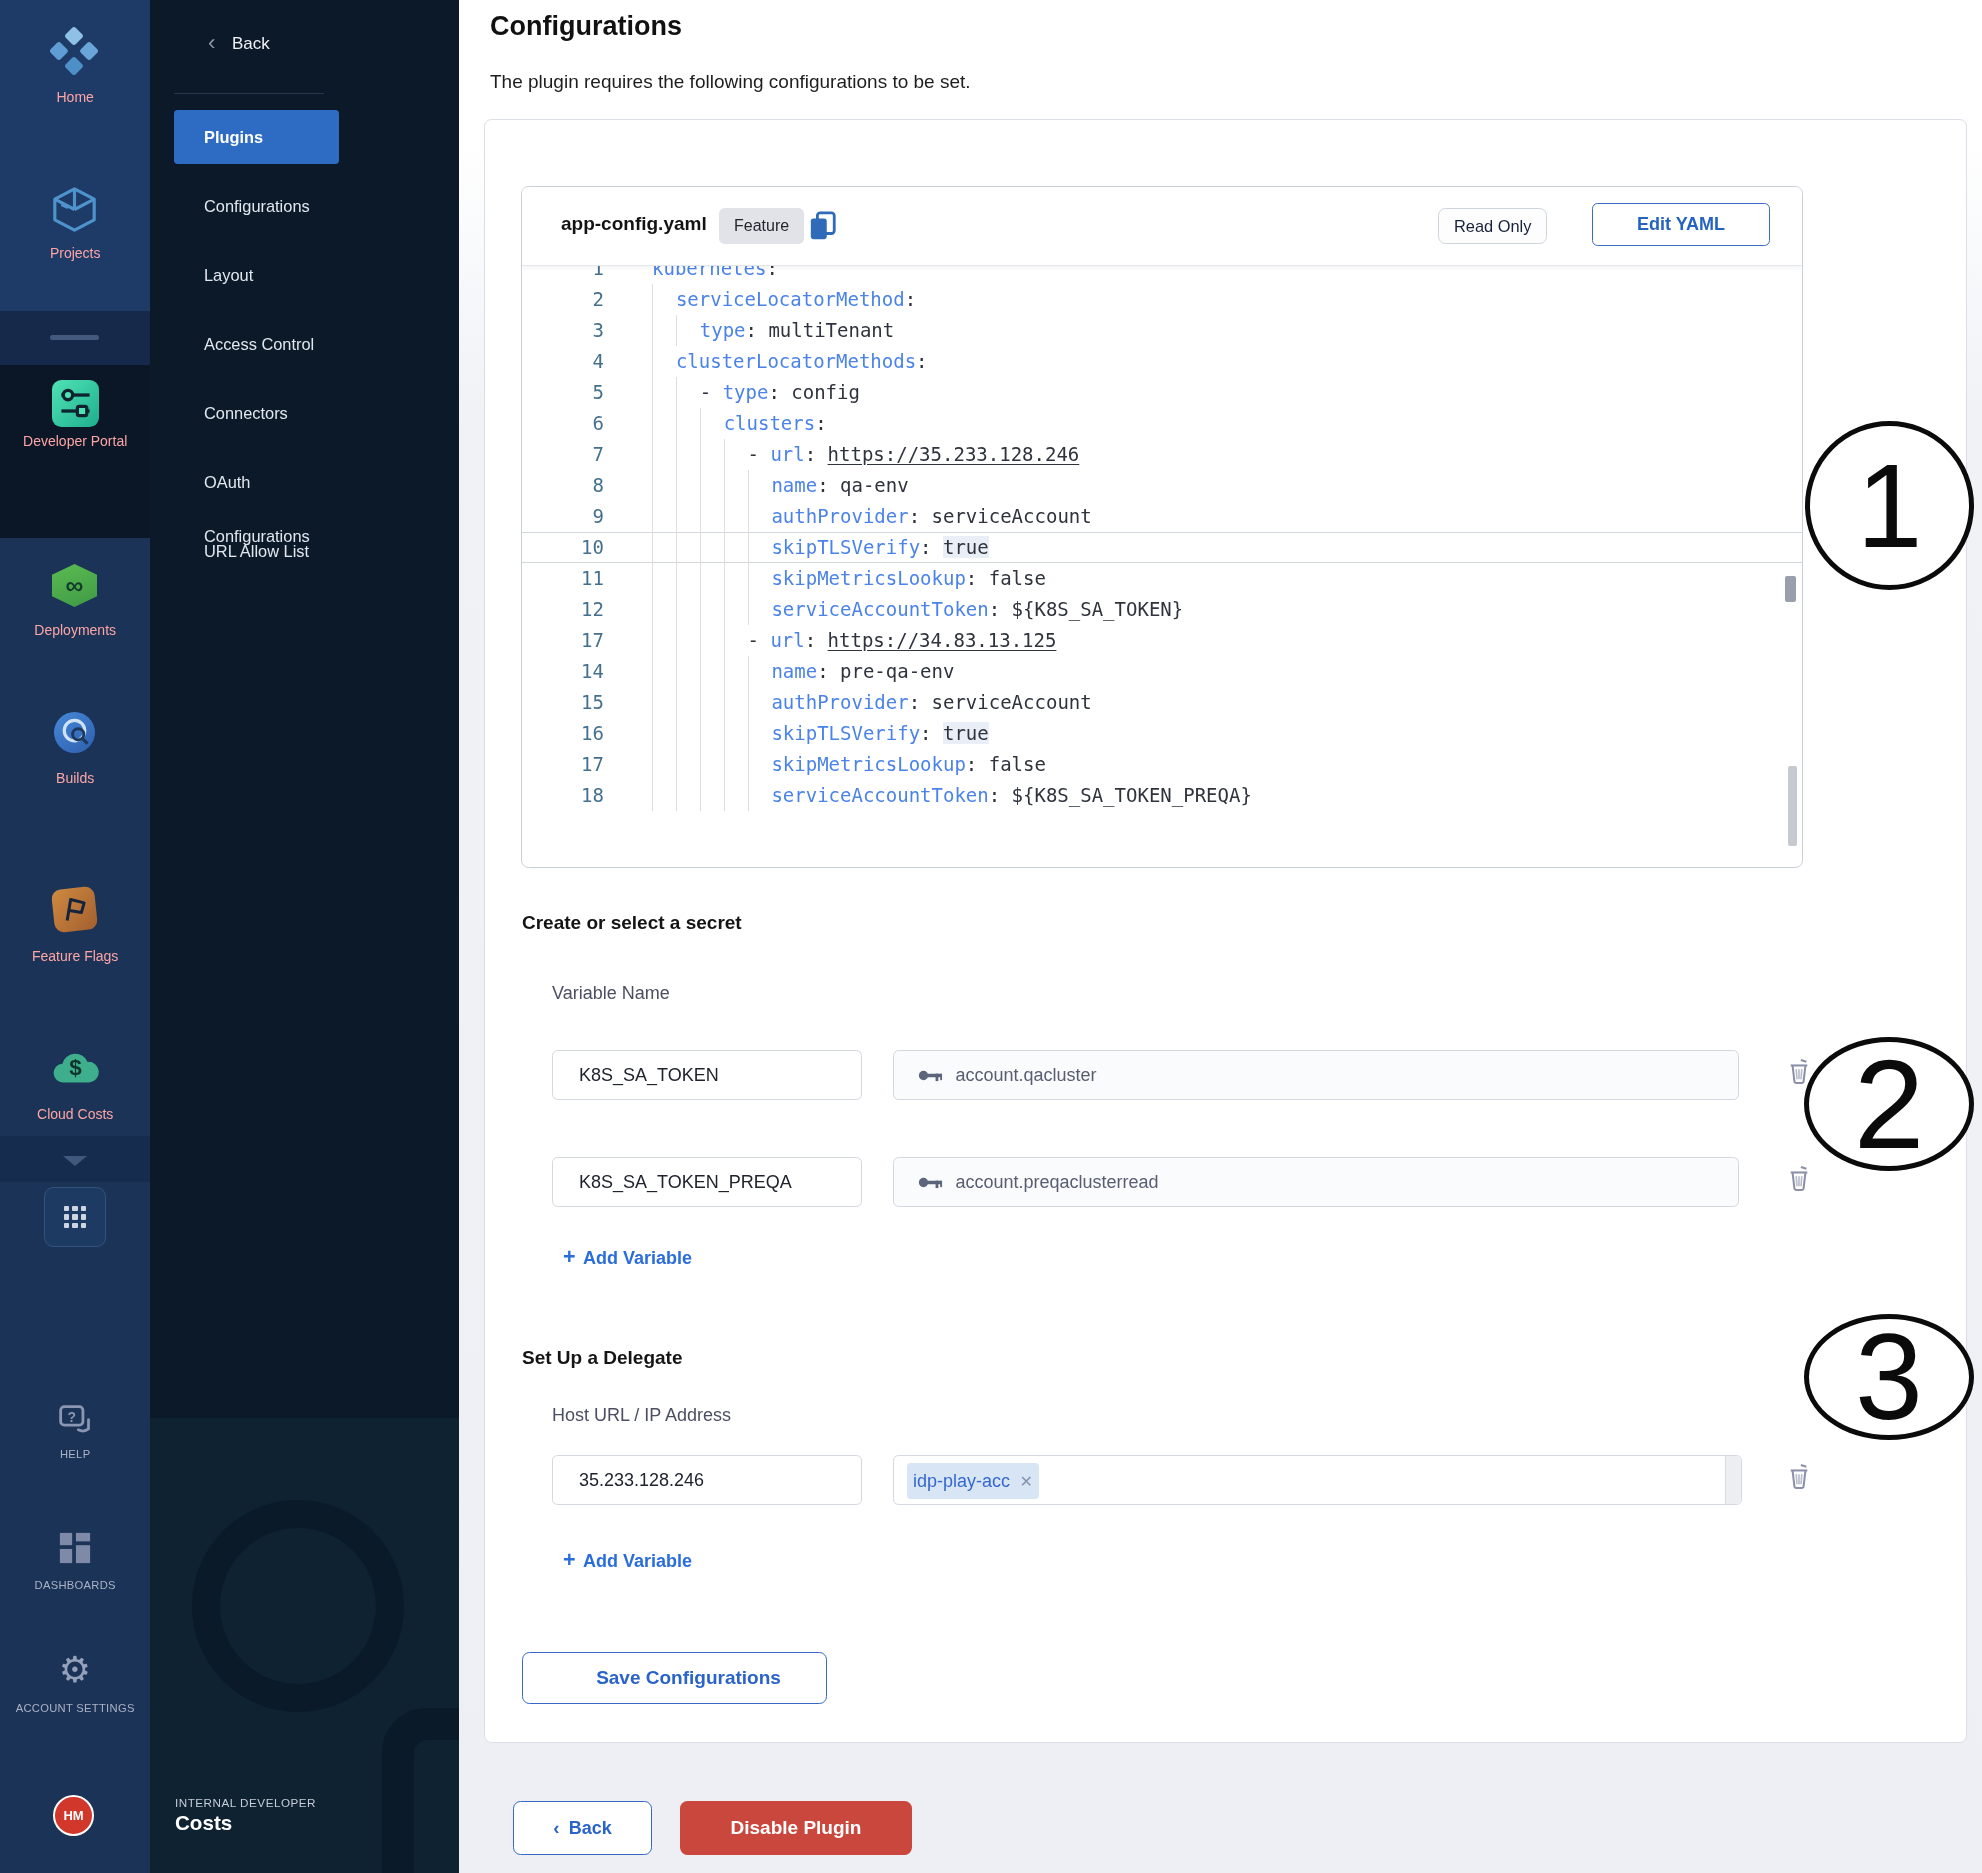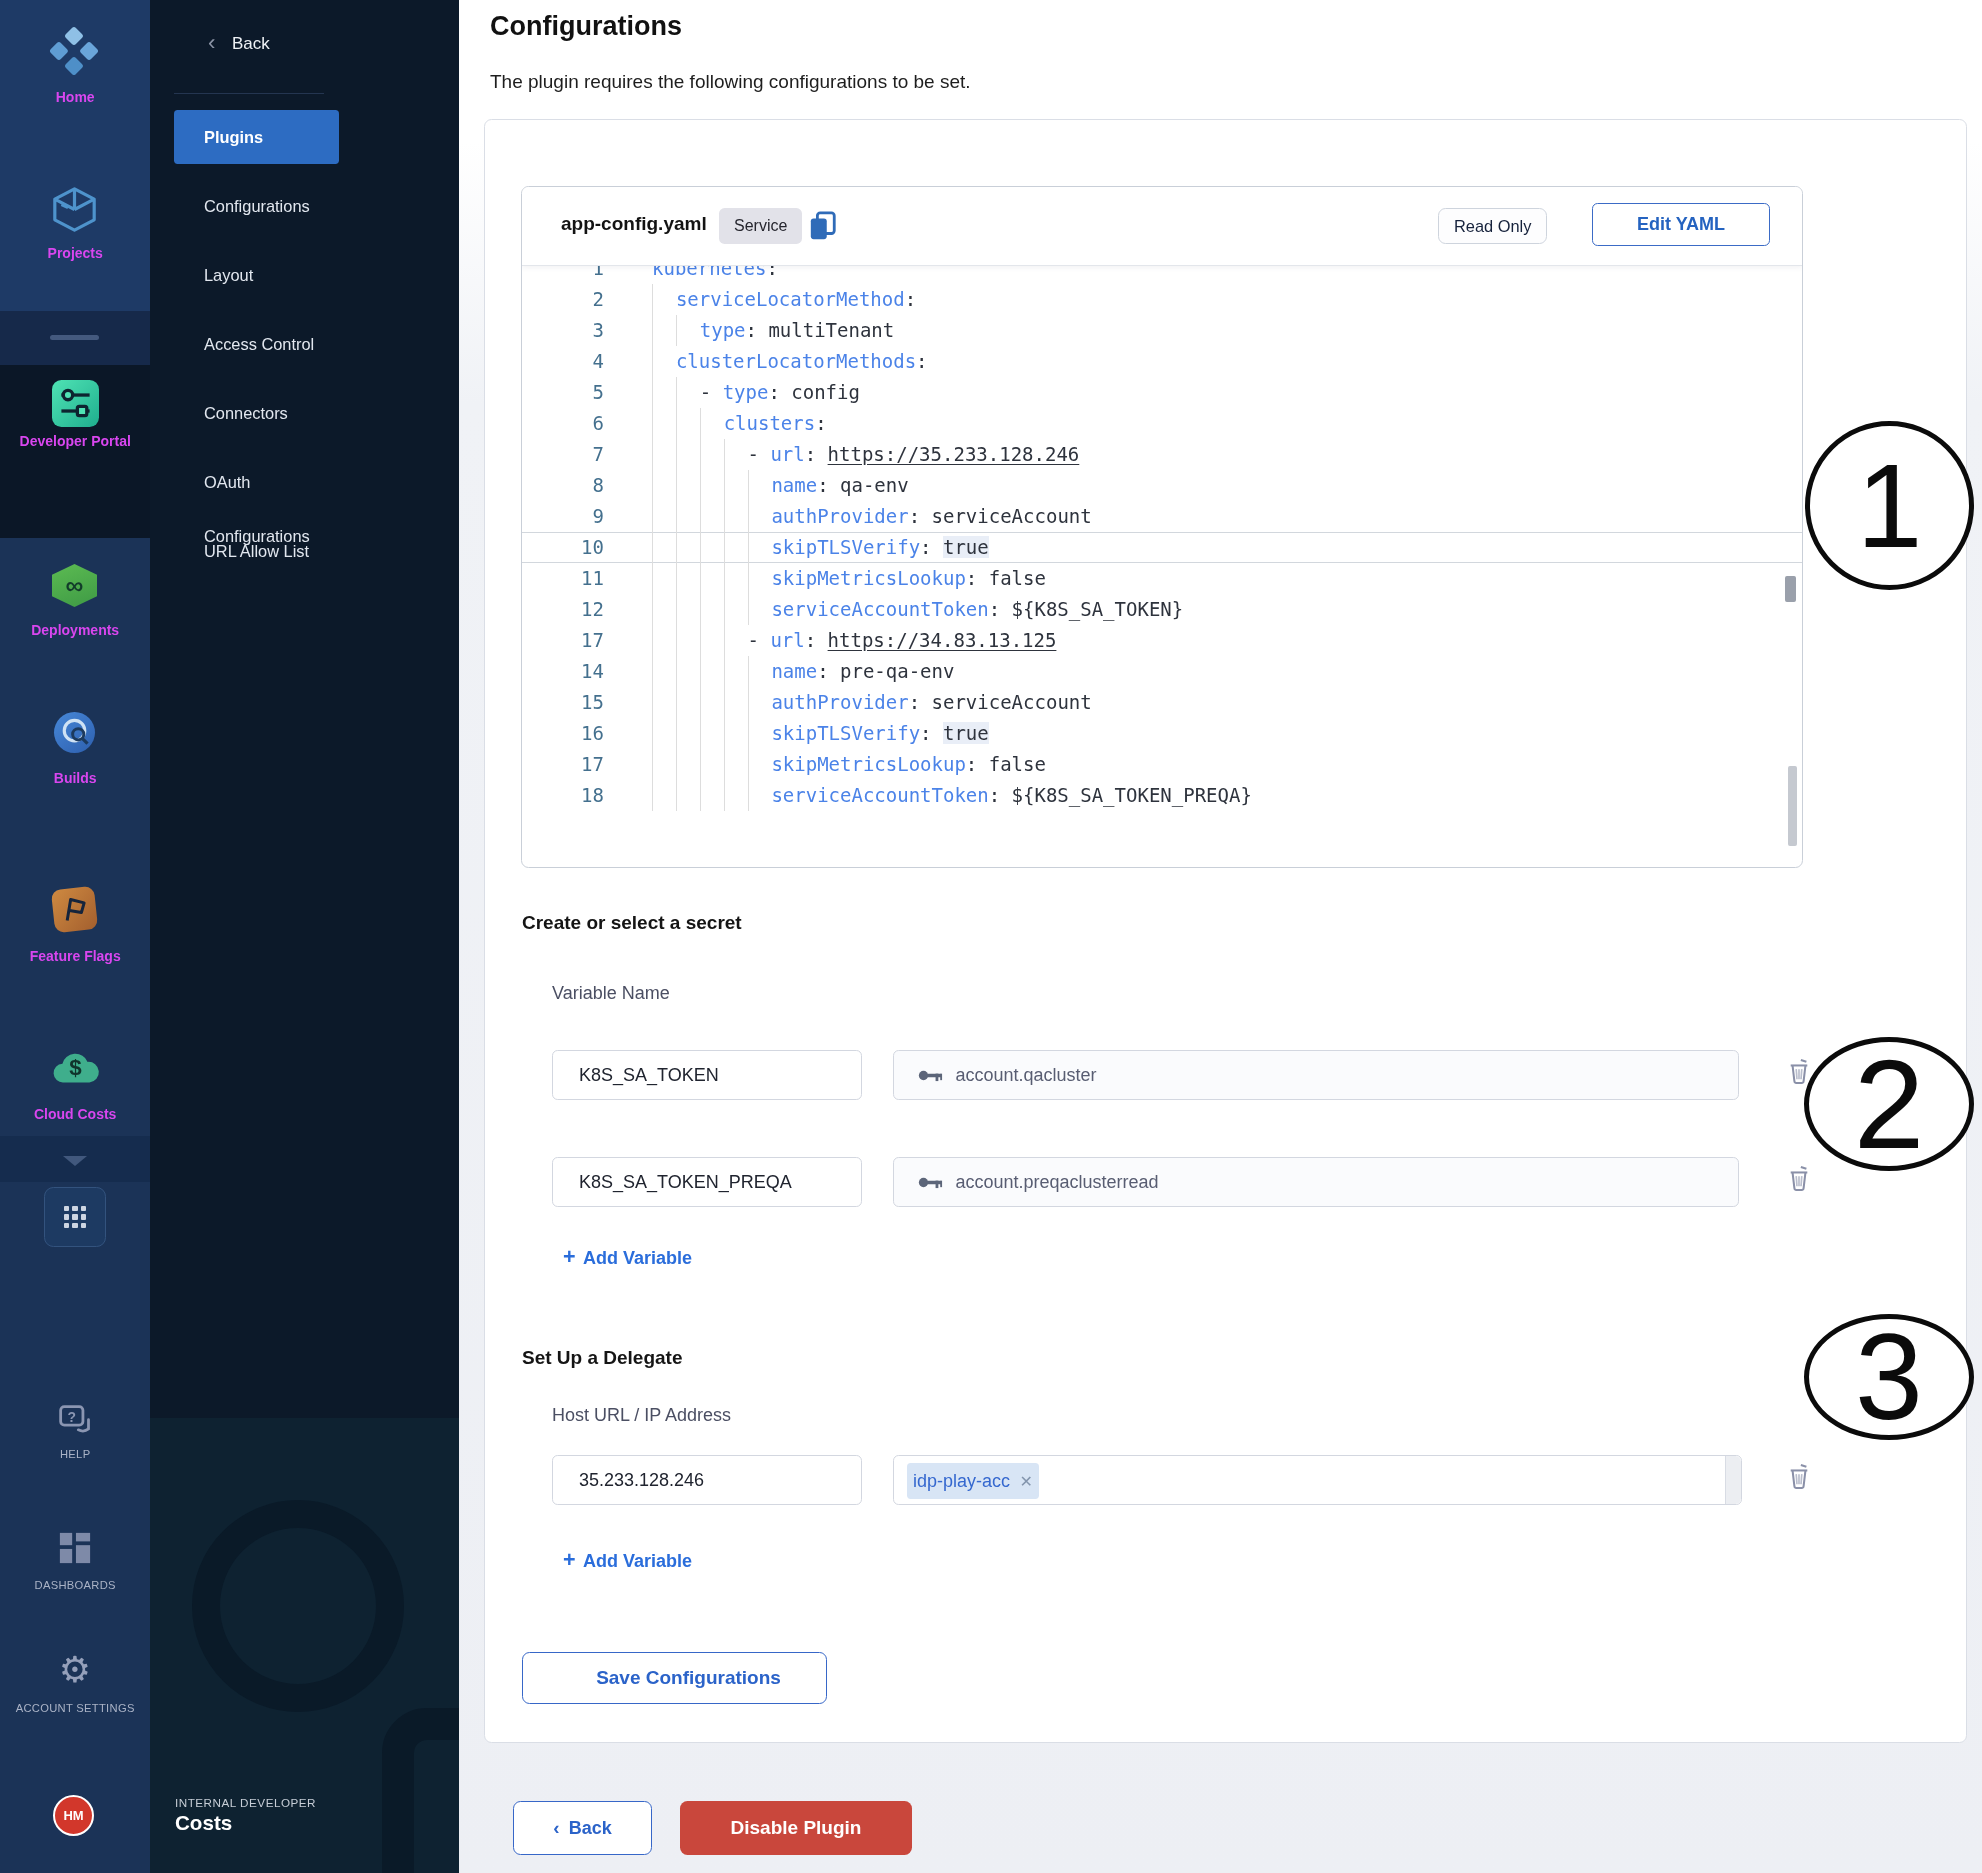--- a/index.html
+++ b/index.html
@@ -16,8 +16,8 @@
   .sec-main{top:539px;height:598px;background:#1b3357;}
   .sec-chev{top:1136px;height:46px;background:#152c4e;}
   .sec-bottom{top:1182px;height:691px;background:#1b3357;}
-  .sb-label{position:absolute;left:4.7px;width:141px;text-align:center;color:#d946ef;
-            font-size:14px;font-weight:700;line-height:1.25;}
+  .sb-label{position:absolute;left:4.7px;width:141px;text-align:center;color:#fca5a5;
+            font-size:14px;font-weight:400;line-height:1.25;}
   .sb-label.small{font-size:11.2px;color:#aab3c6;font-weight:500;letter-spacing:0.3px;}
   .sb-dash{position:absolute;left:50px;top:335px;width:49px;height:4.7px;border-radius:2.8px;background:#44597e;}
   .tri-down{position:absolute;left:63px;top:1156px;width:0;height:0;

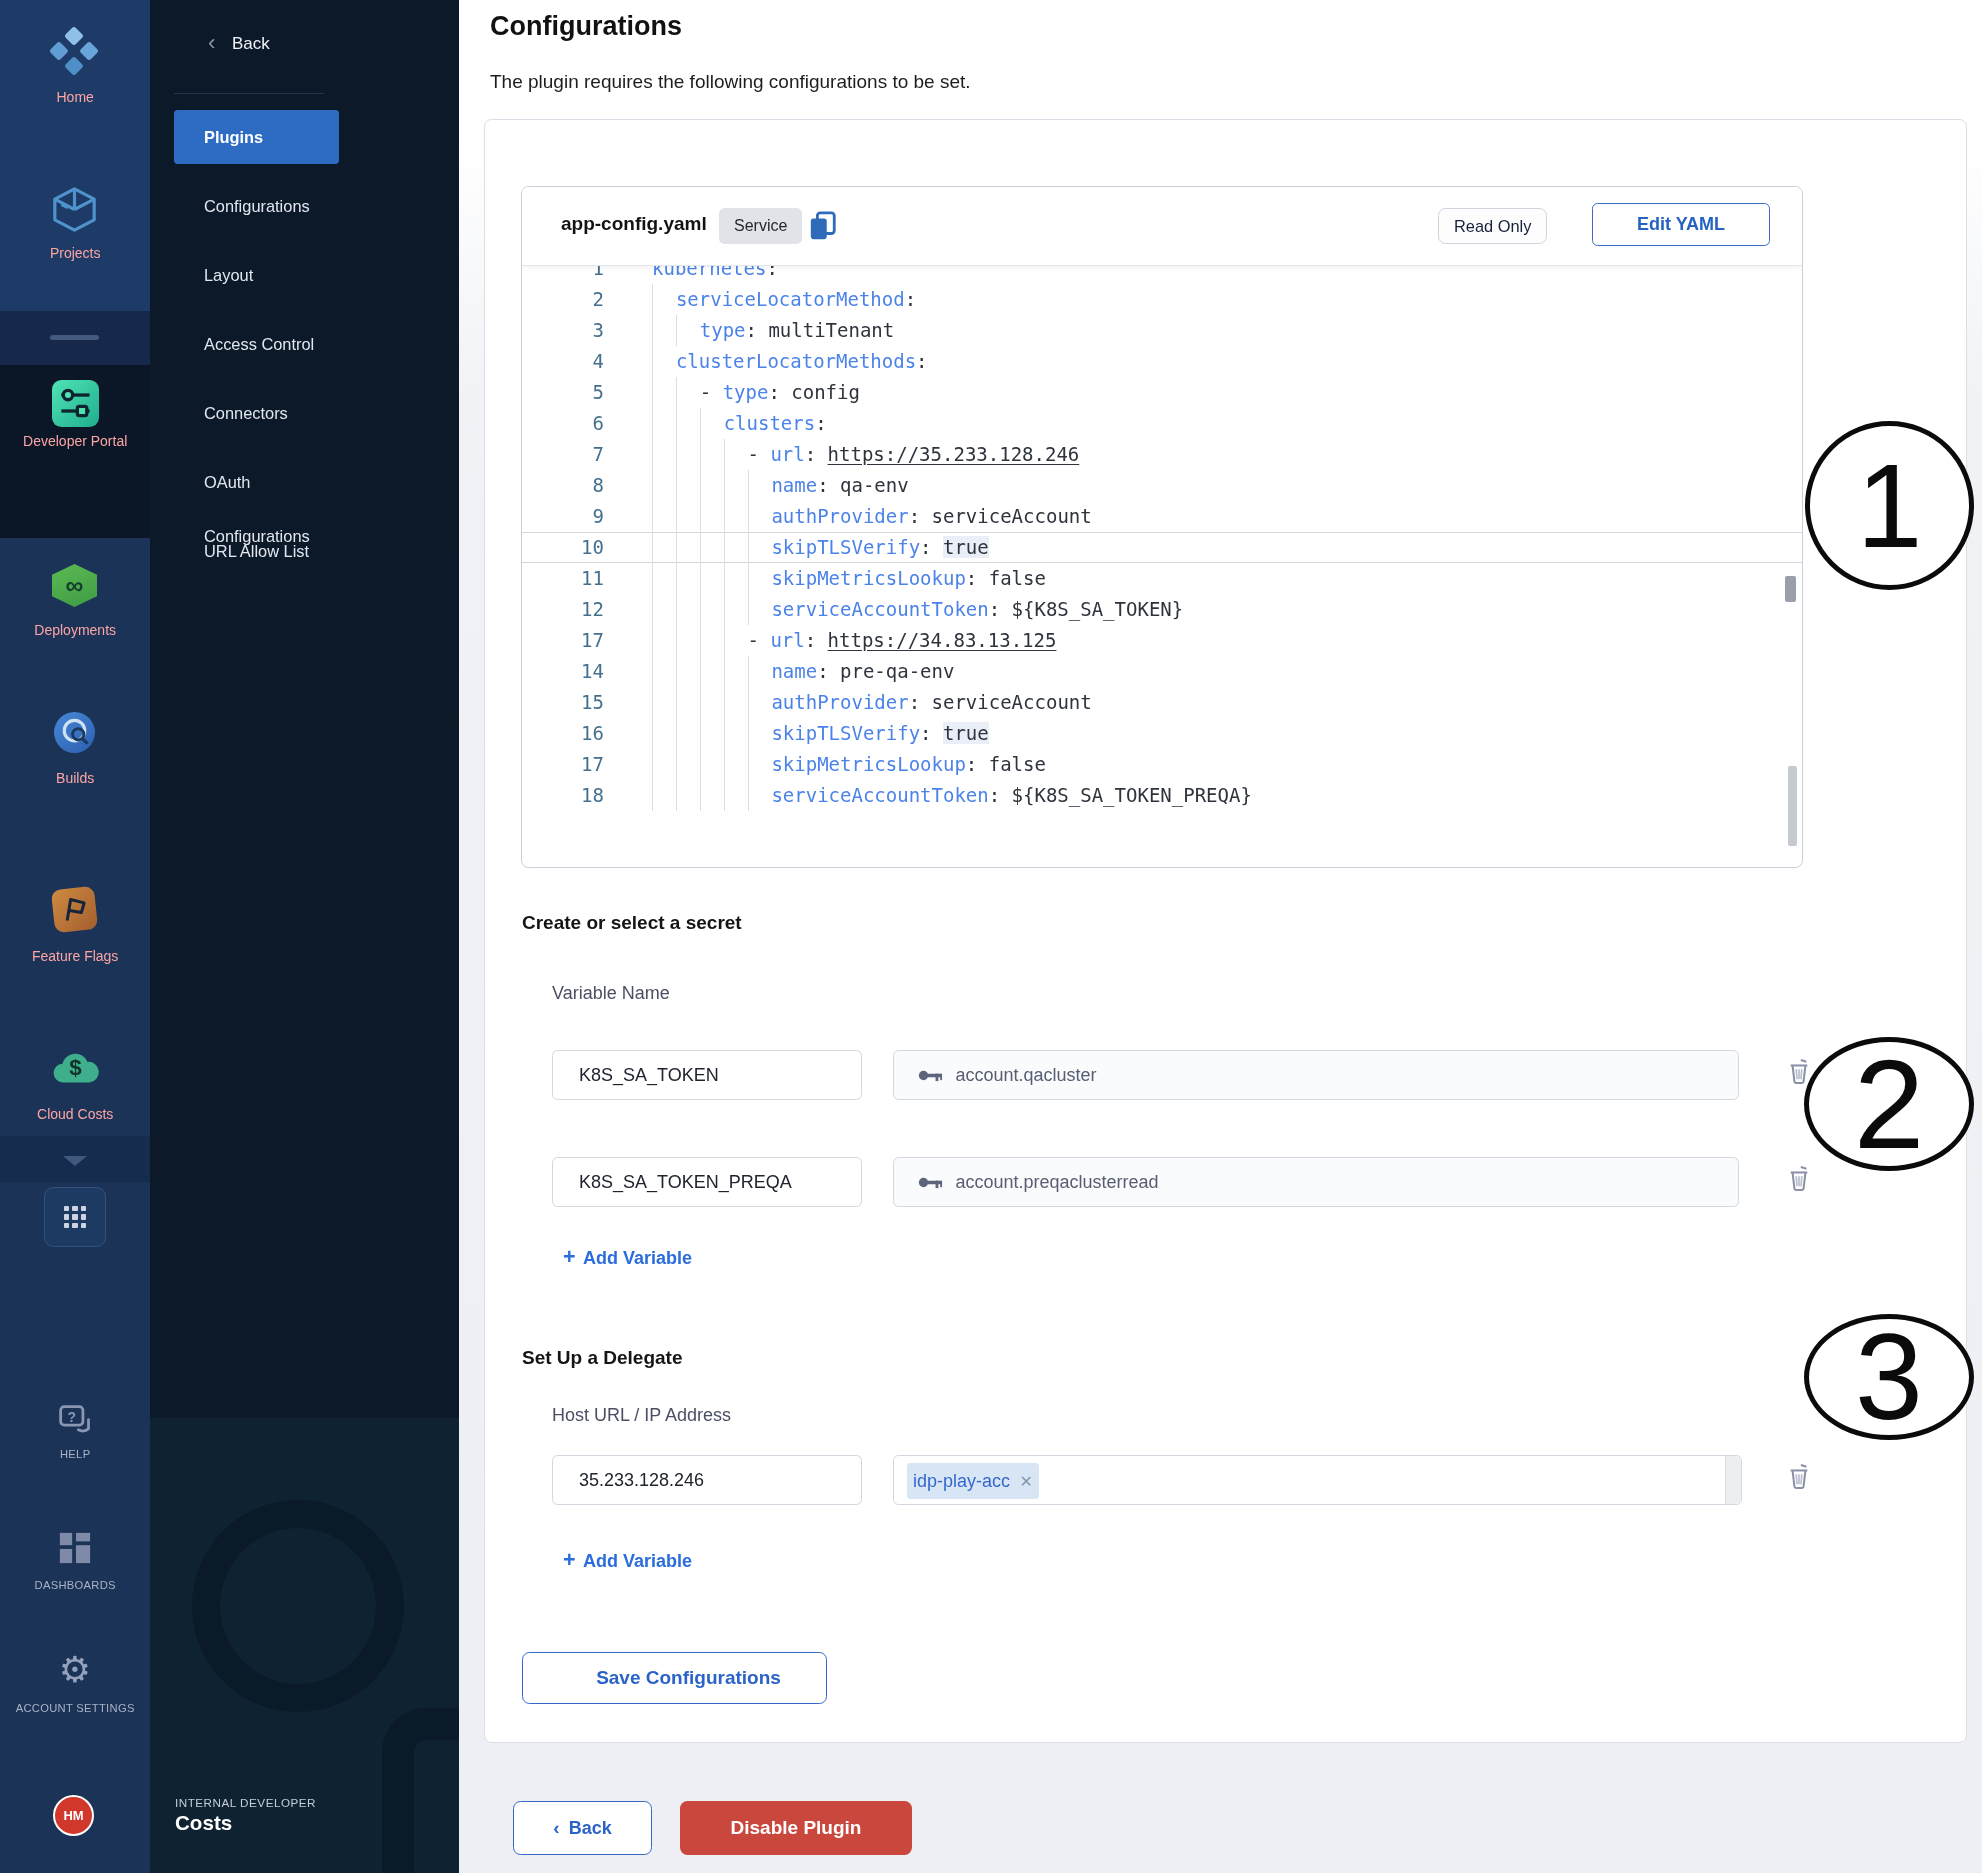--- a/index.html
+++ b/index.html
@@ -288,7 +288,7 @@
       </div>
       <div class="yp-header">
         <span class="yp-title">app-config.yaml</span>
-        <span class="yp-badge">Service</span>
+        <span class="yp-badge">Feature</span>
         <span class="yp-copy">
           <svg width="30" height="32" viewBox="0 0 32 34">
             <rect x="10" y="3" width="18" height="22" rx="3" fill="none" stroke="#2f6bb8" stroke-width="3"></rect>

